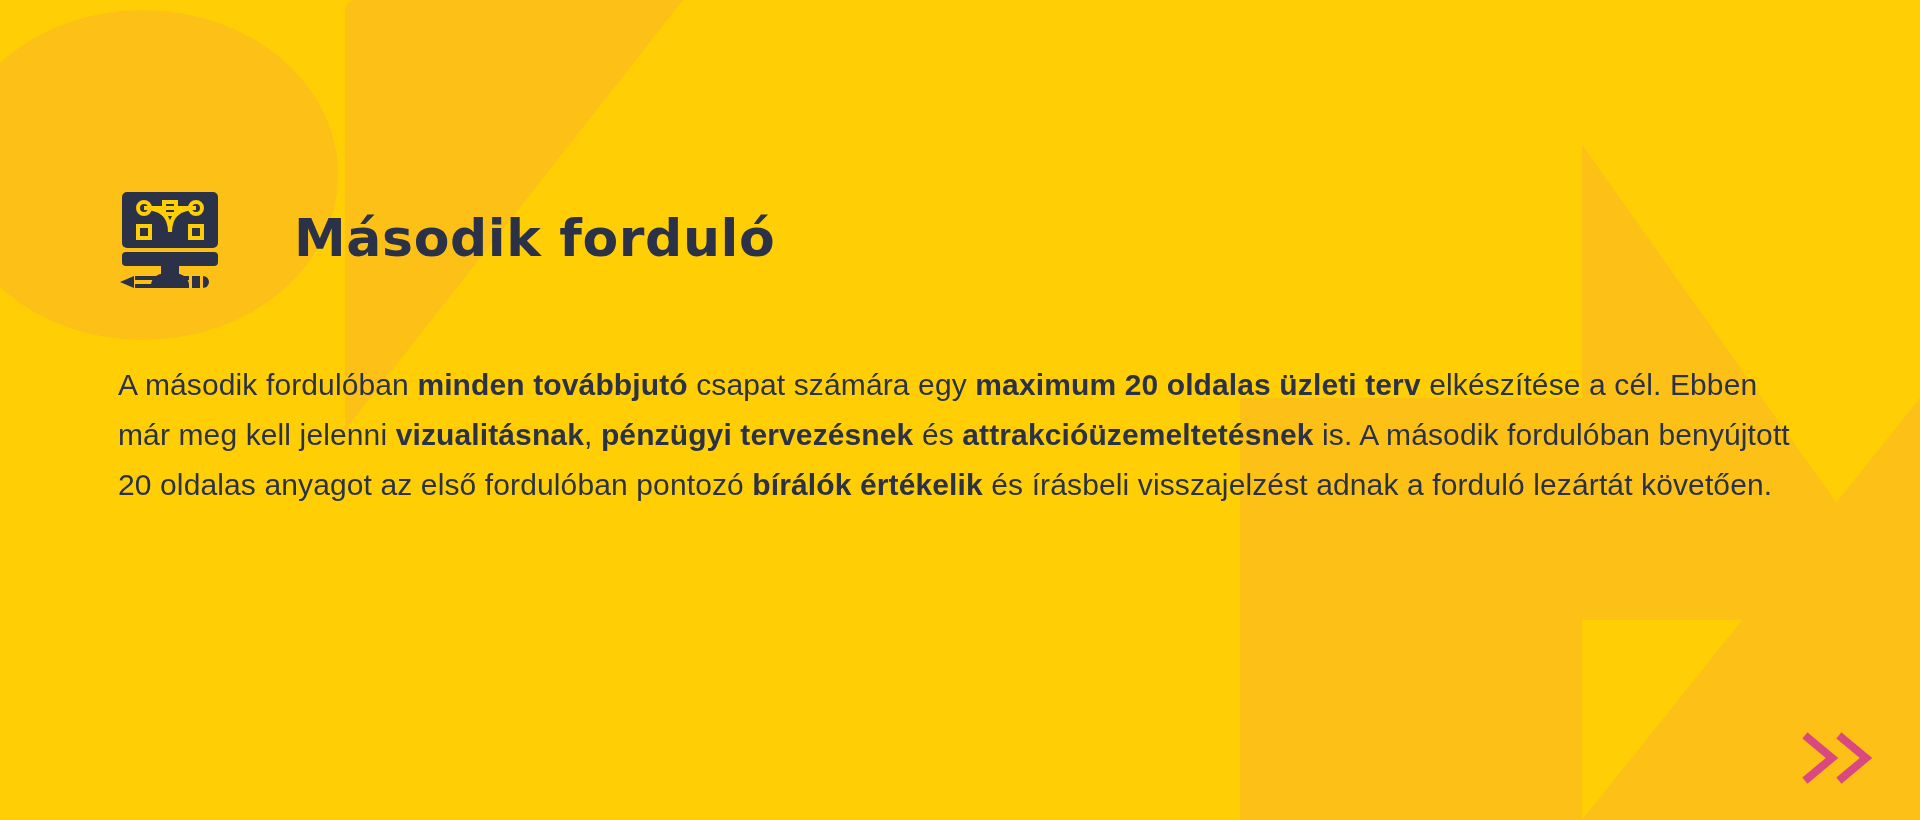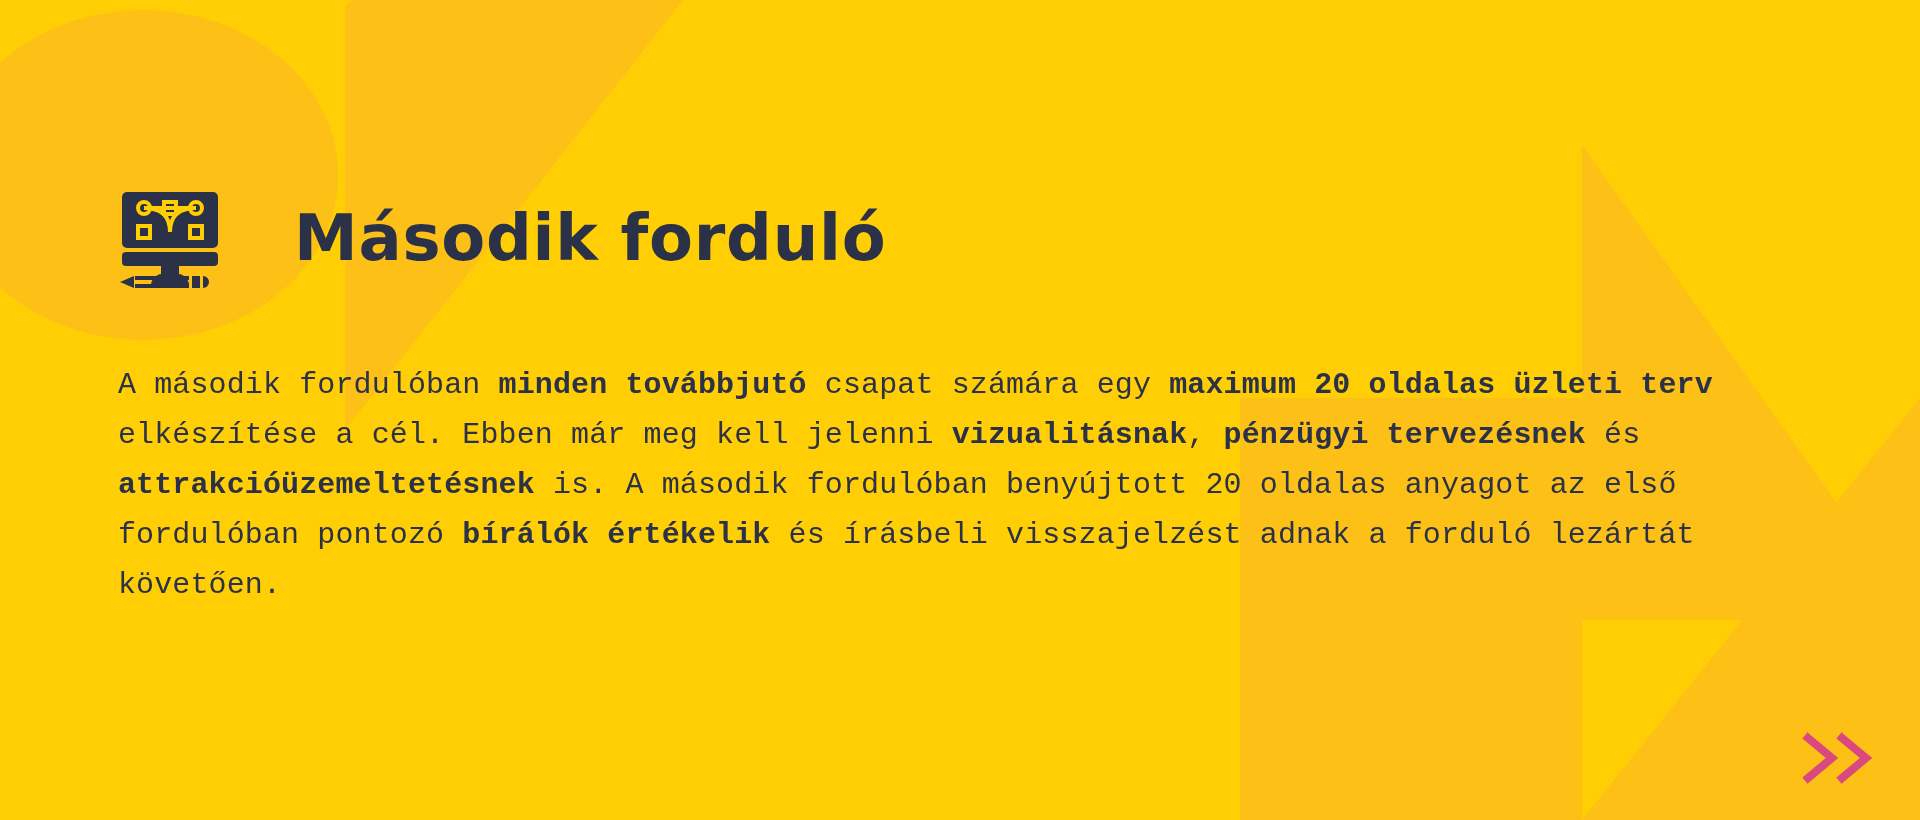--- a/index.html
+++ b/index.html
@@ -68,7 +68,7 @@
   .page-title {
     font-family:"DejaVu Sans", sans-serif;
     font-weight:700;
-    font-size:64px;
+    font-size:52px;
     line-height:1;
     letter-spacing:0.012em;
     color:#2B3247;

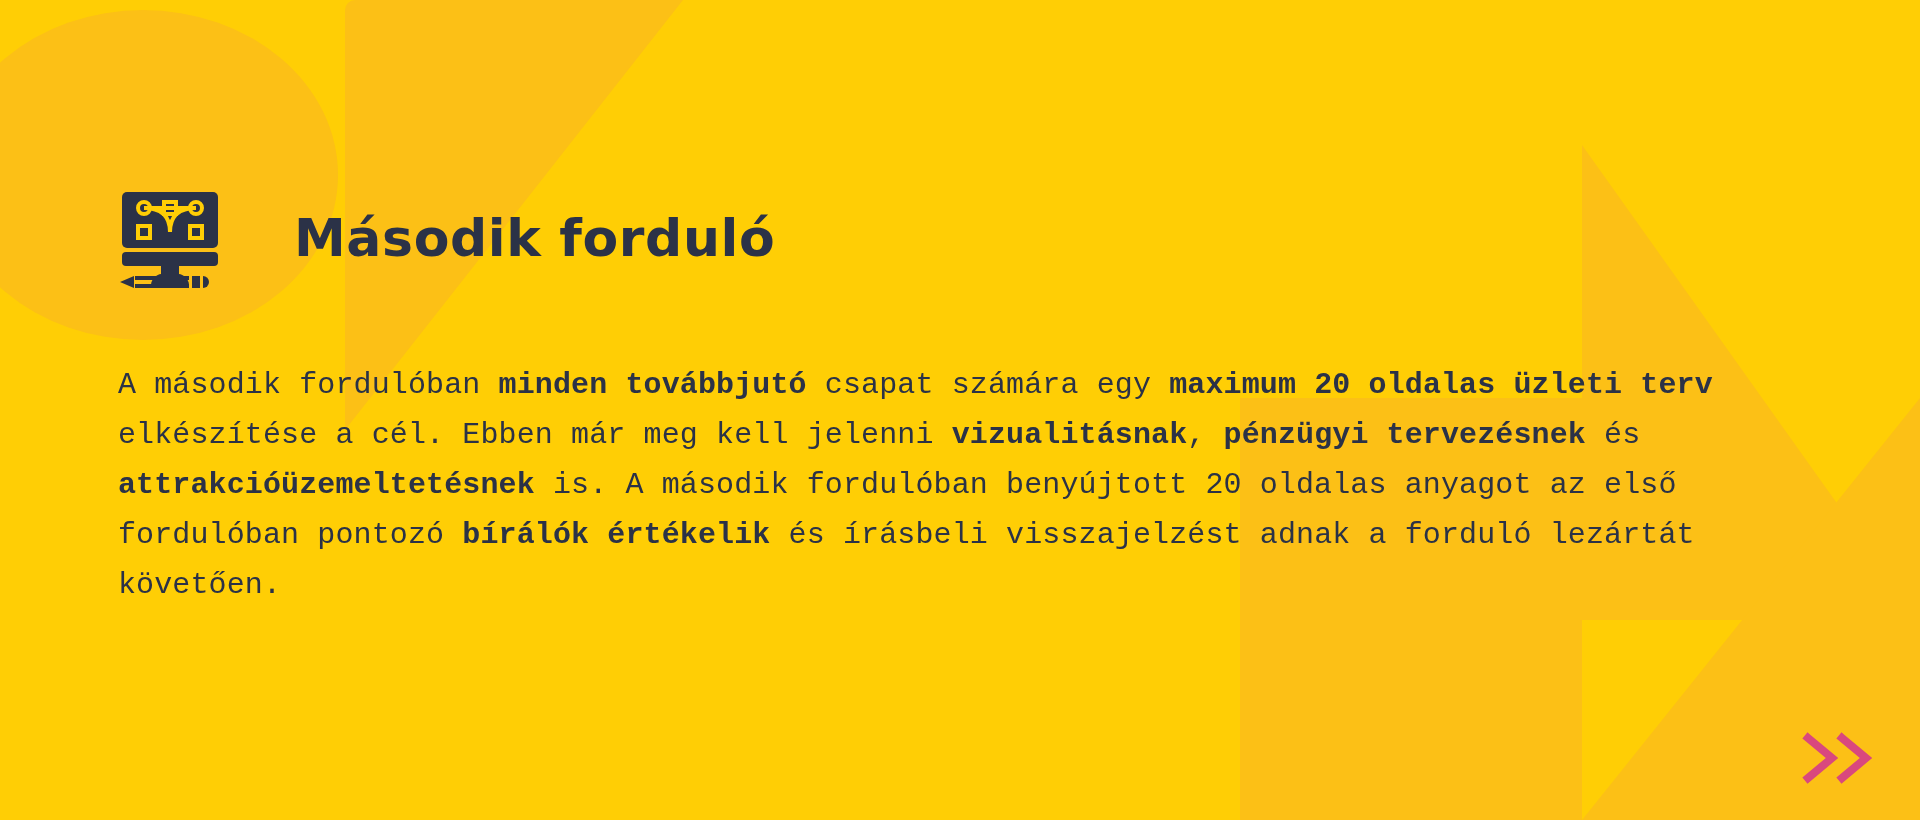--- a/index.html
+++ b/index.html
@@ -81,7 +81,7 @@
     position:absolute;
     left:118px; top:360px;
     width:1680px;
-    font-family:Liberation Mono, monospace;
+    font-family:Liberation Sans, sans-serif;
     font-size:30px;
     line-height:50px;
     color:#2B3247;

